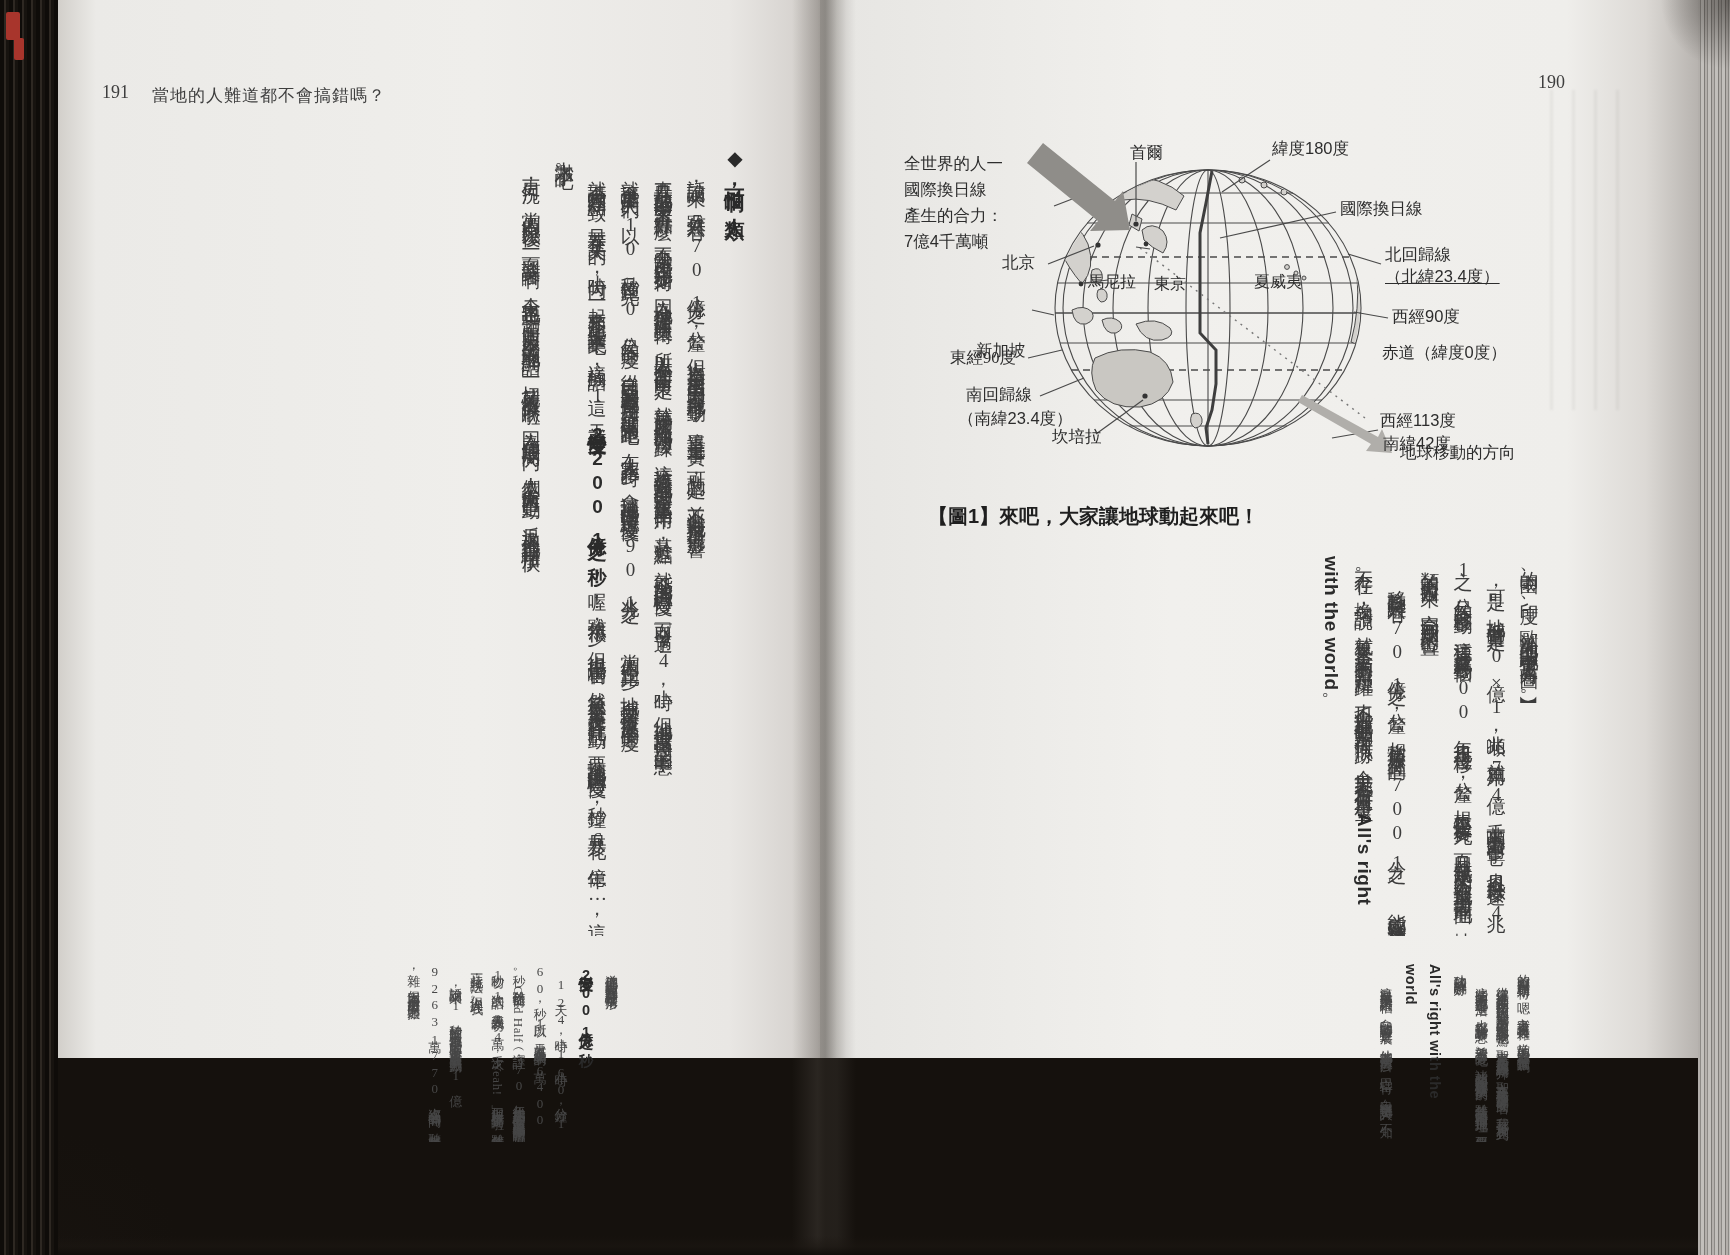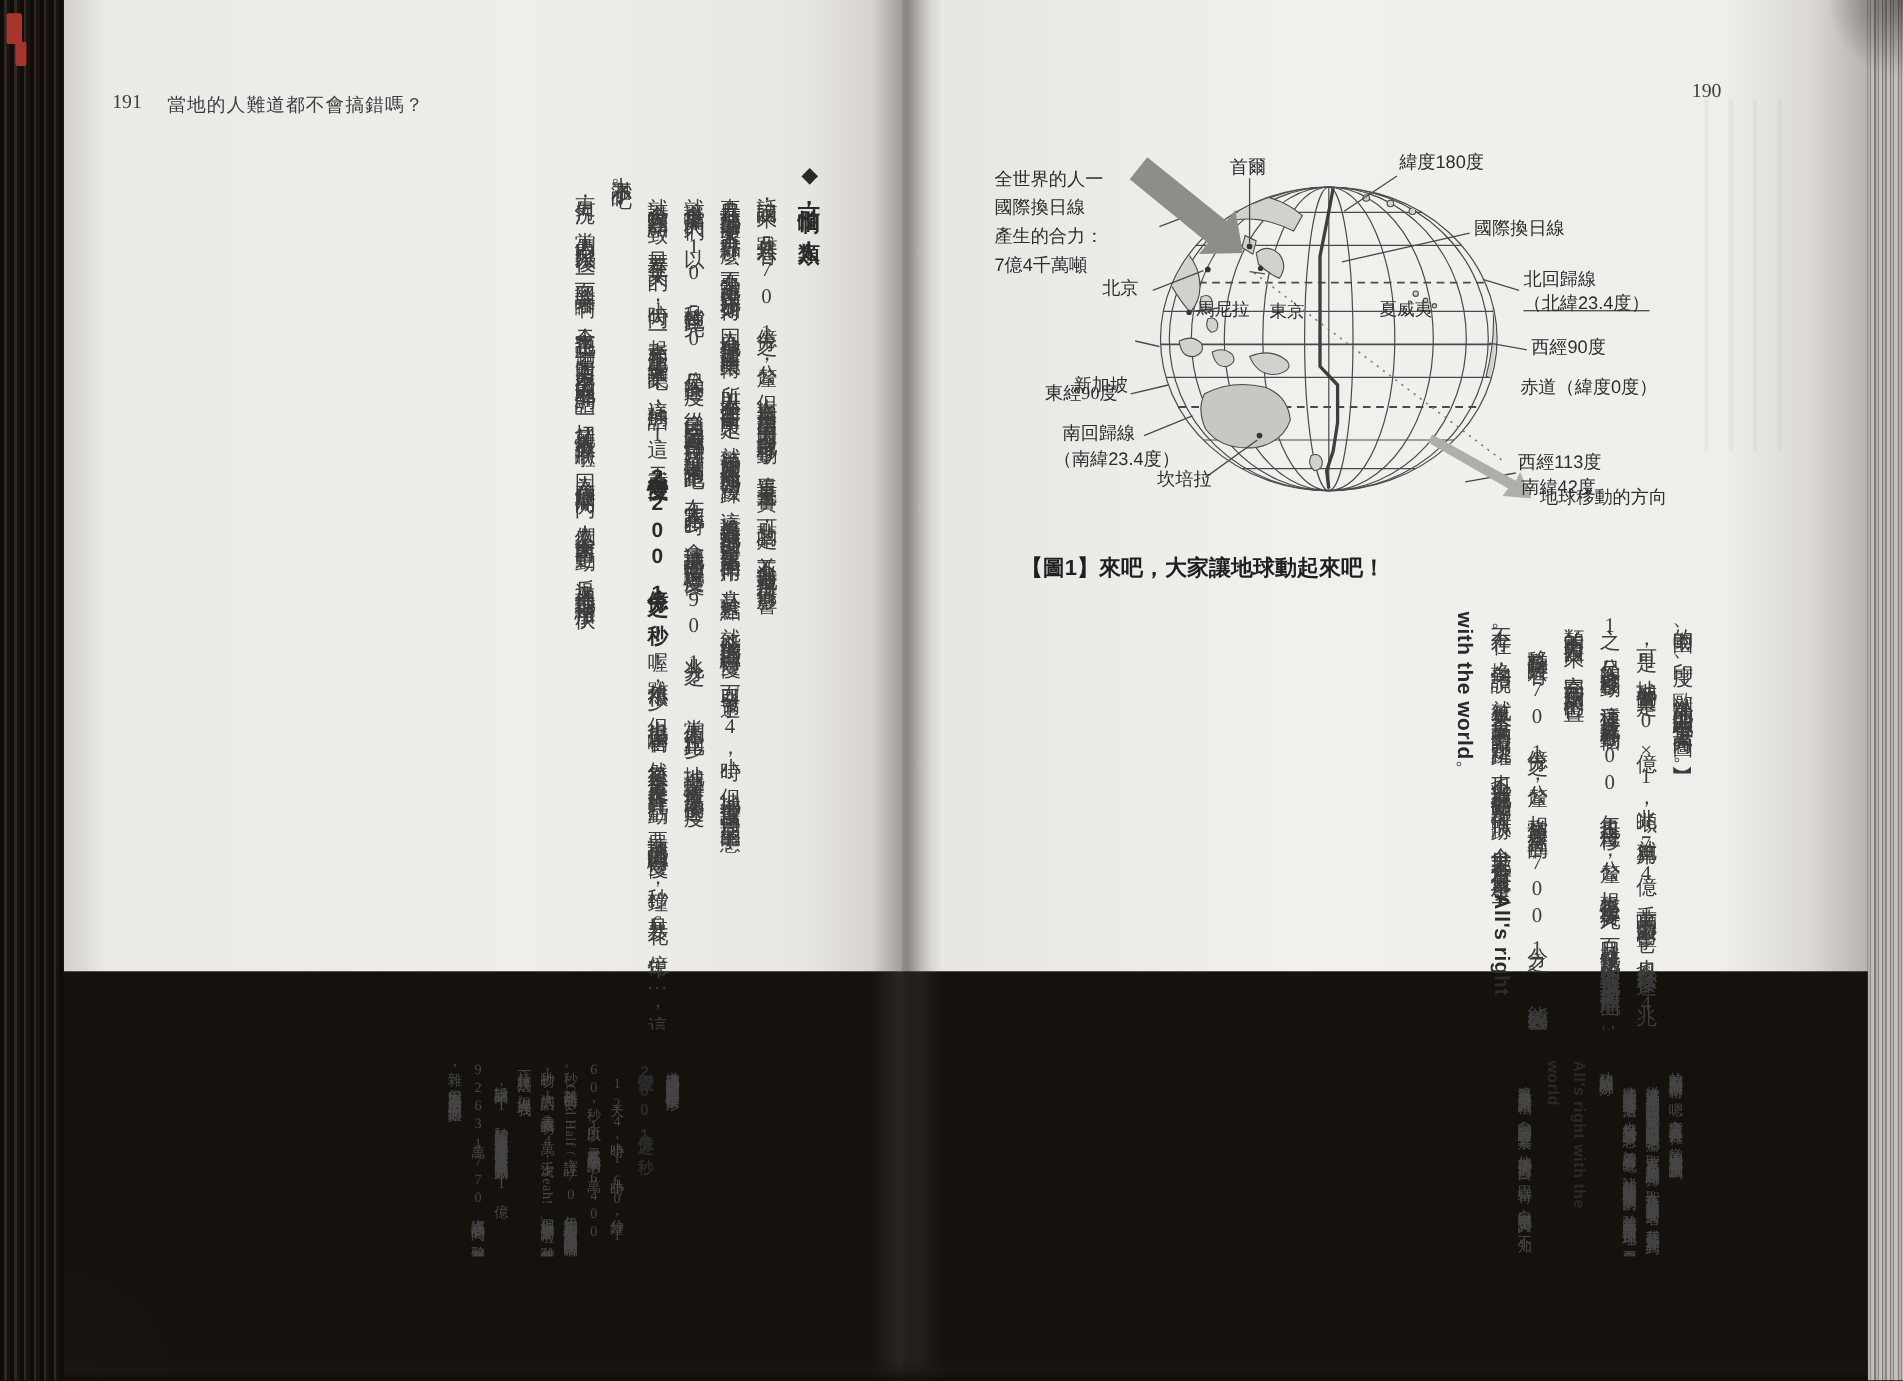--- a/index.html
+++ b/index.html
@@ -8,7 +8,7 @@
     background:#15110d;
     font-family:"Liberation Serif","DejaVu Serif",serif;
   }
-  .page{position:absolute;top:0;height:883px;}
+  .page{position:absolute;top:0;height:1058px;}
   #left-page{
     left:58px;width:762px;
     background:linear-gradient(to right,#d2cfca 0,#ebeae7 5%,#efeeeb 55%,#e9e7e4 88%,#d0ccc8 100%);

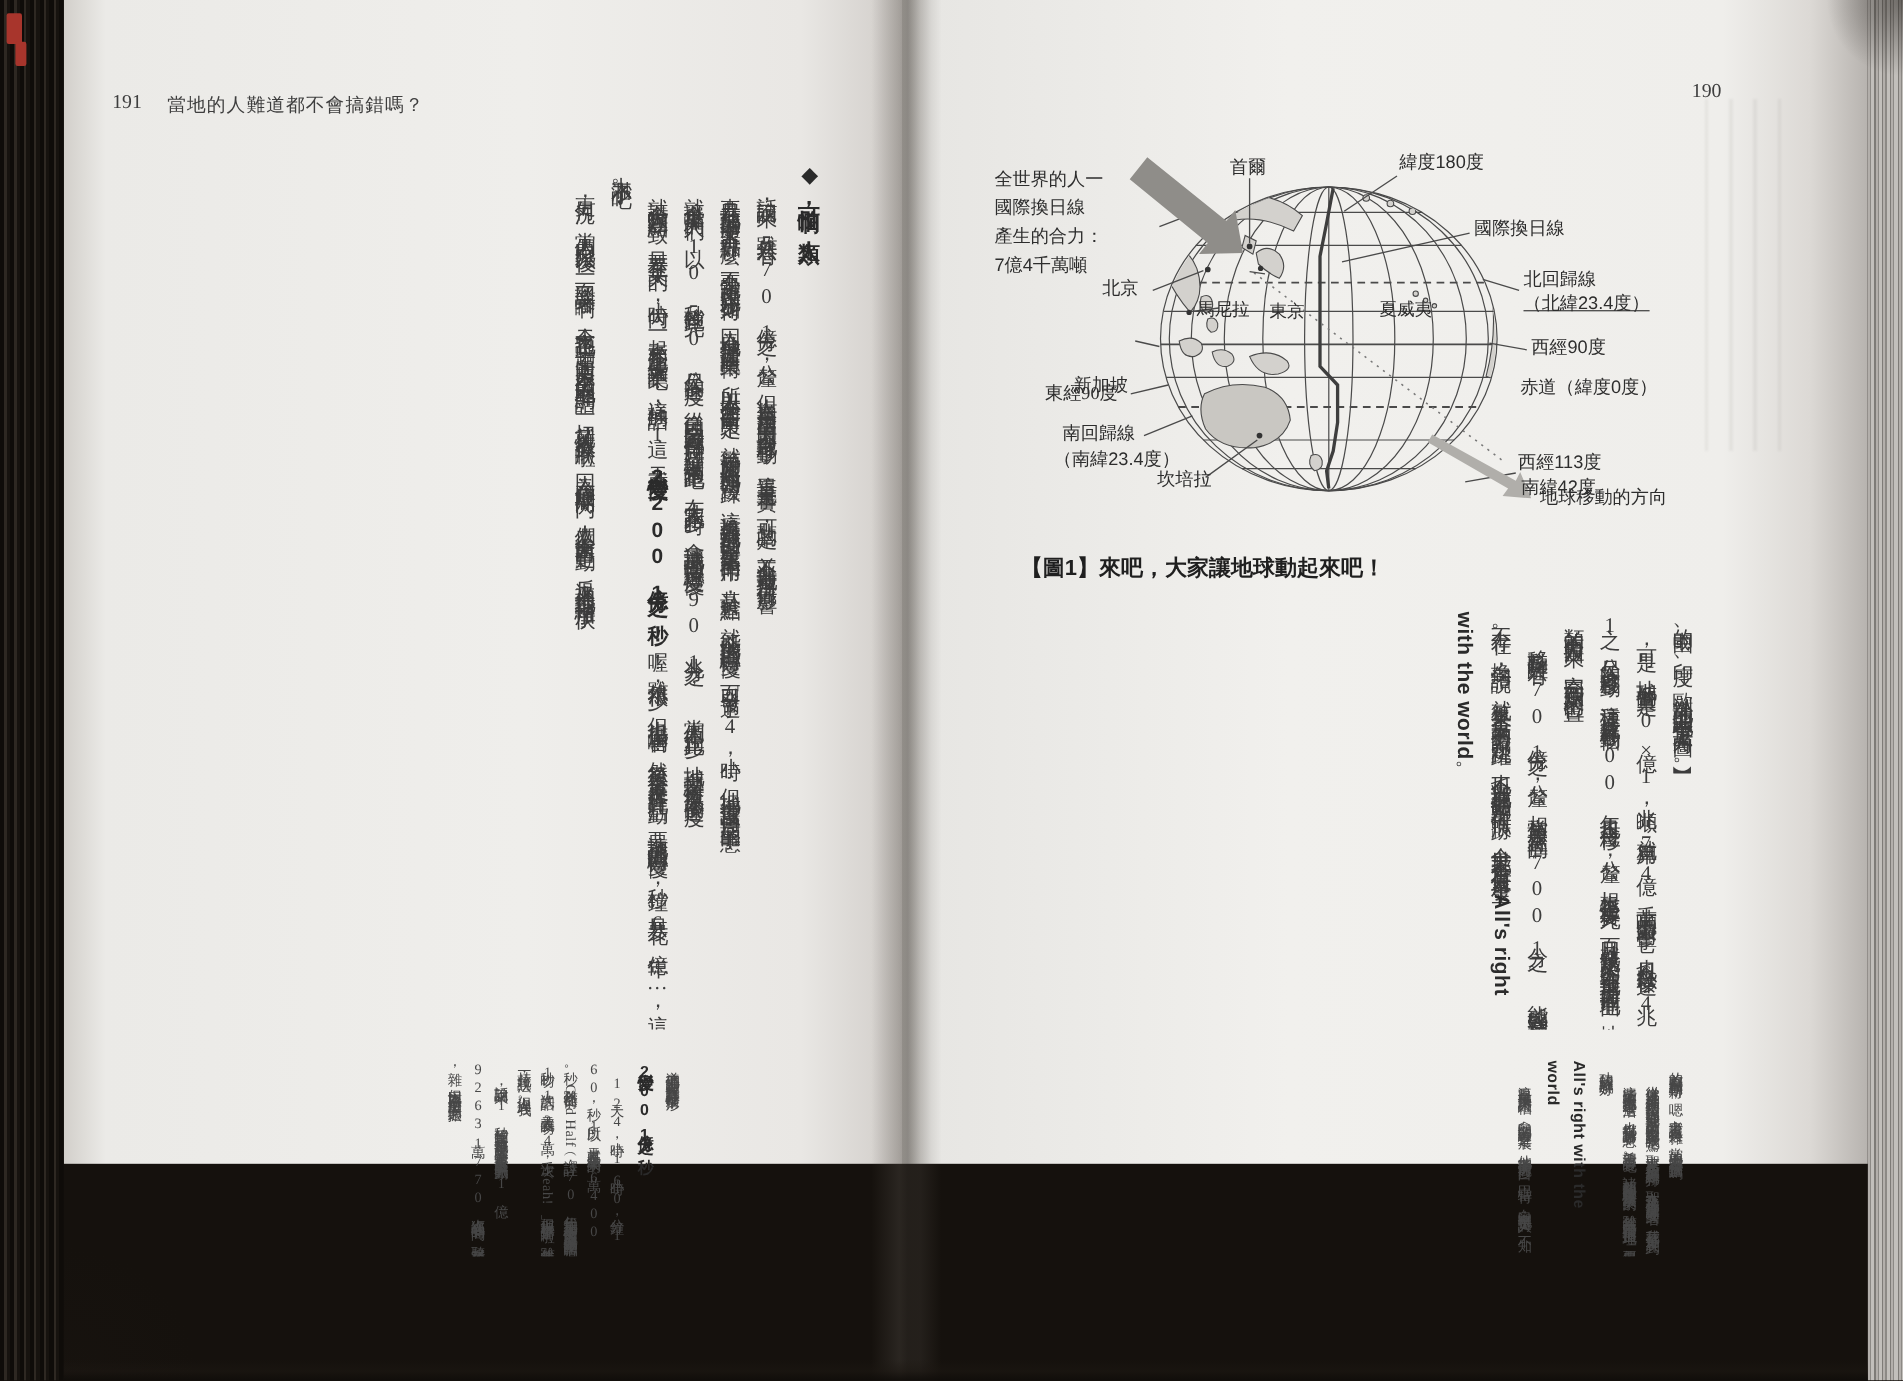--- a/index.html
+++ b/index.html
@@ -203,7 +203,7 @@
     <div>產生的合力：</div>
     <div>7億4千萬噸</div>
   </div>
-  <div class="fig-label" style="left:278px;top:26px;">首爾</div>
+  <div class="fig-label" style="left:290px;top:26px;">首爾</div>
   <div class="fig-label" style="left:432px;top:22px;">緯度180度</div>
   <div class="fig-label" style="left:500px;top:82px;">國際換日線</div>
   <div class="fig-label" style="left:545px;top:128px;">北回歸線</div>

